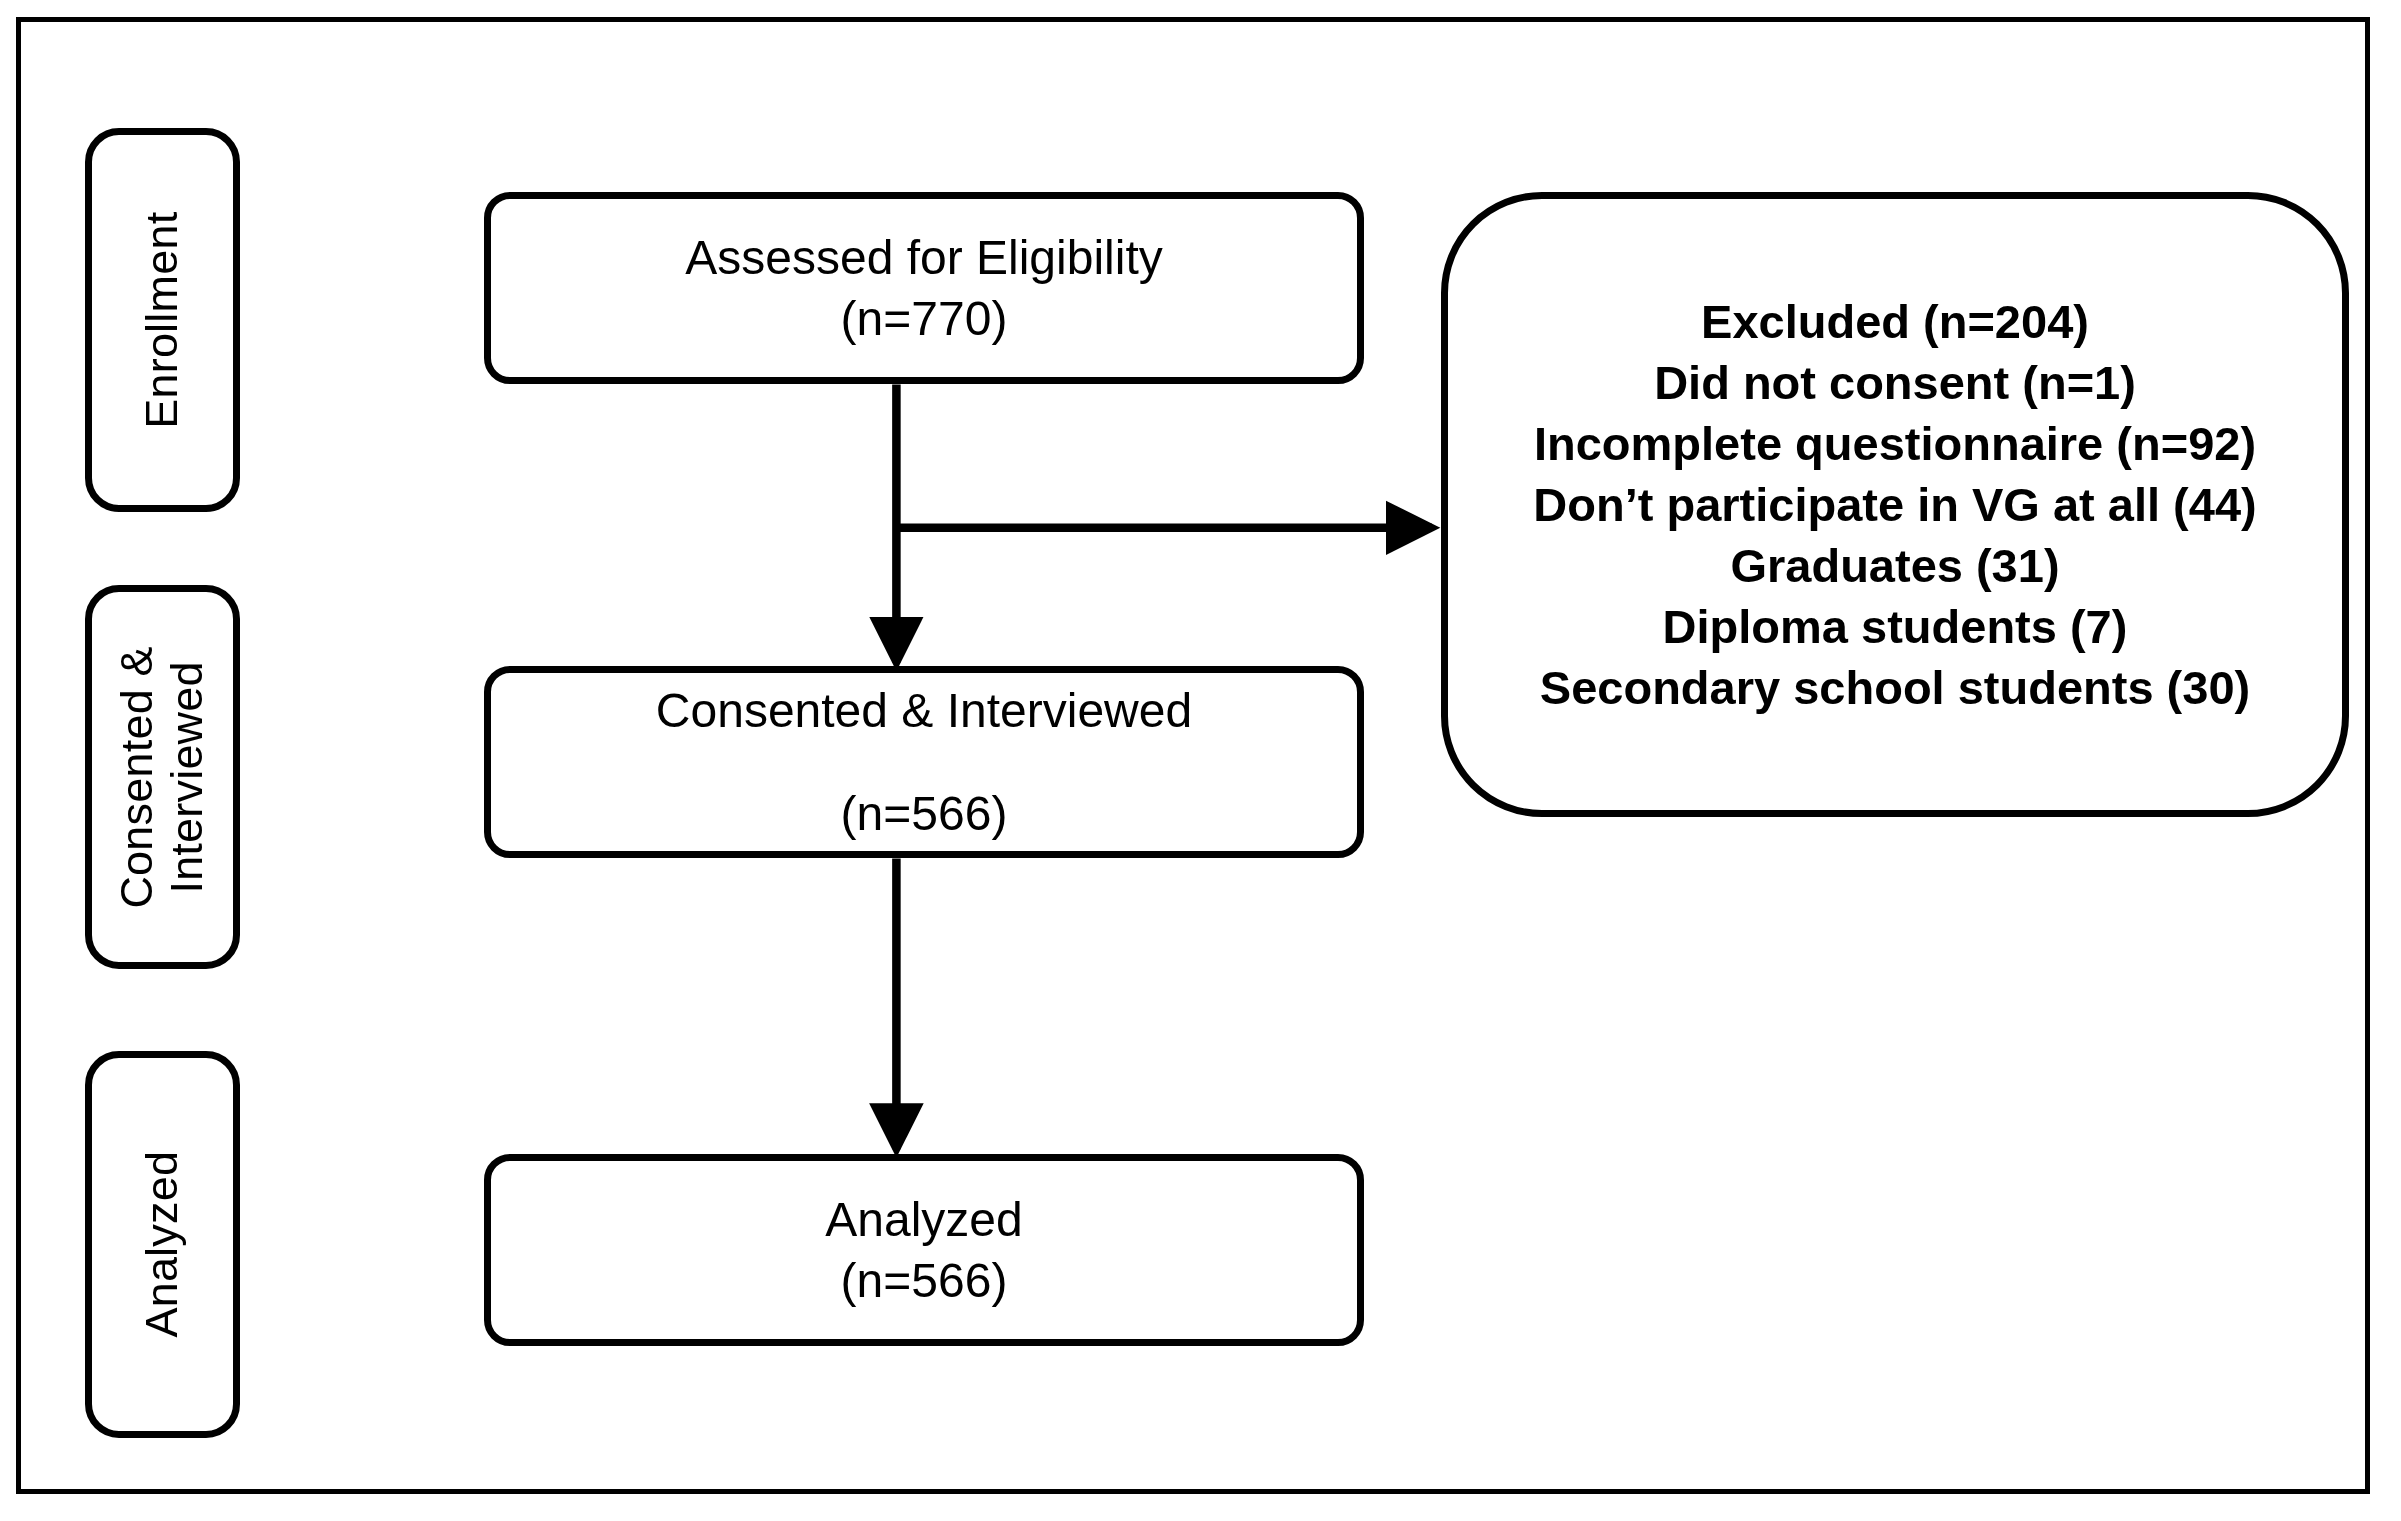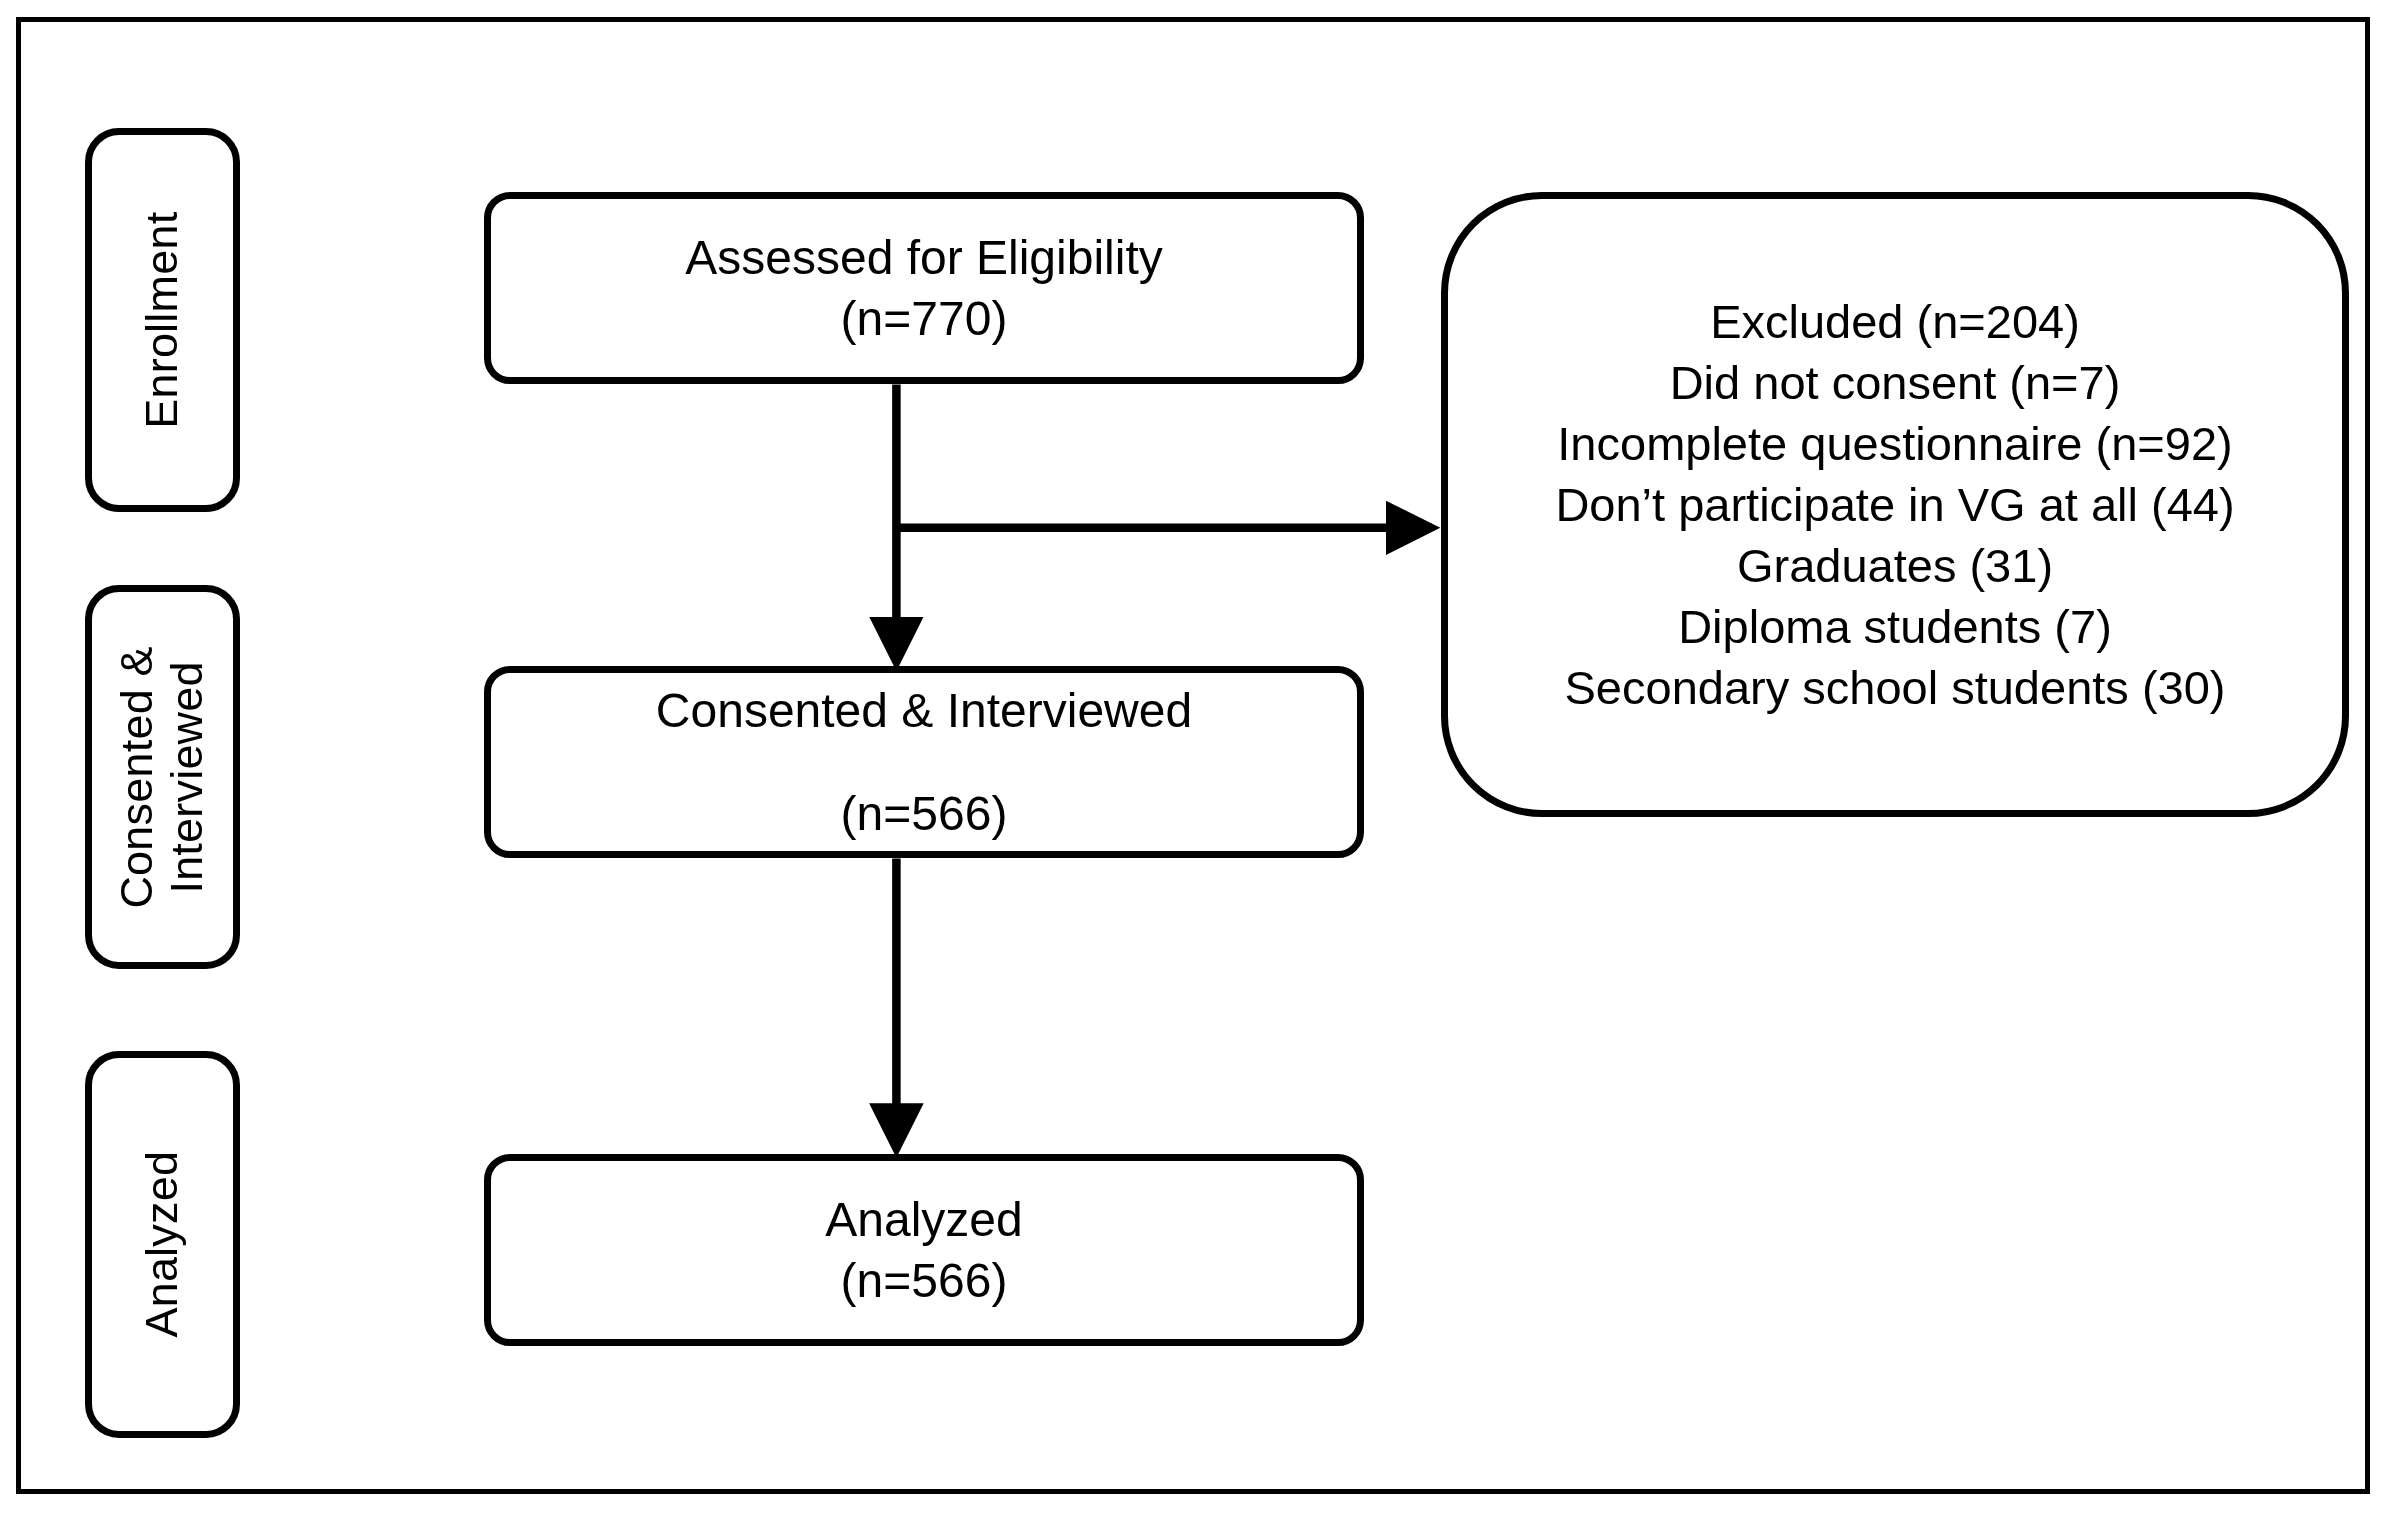--- a/index.html
+++ b/index.html
@@ -79,6 +79,7 @@
     border-width: 7px;
     padding: 17px 31px;
     justify-content: center;
+    font-weight: bold;
   }
   #excluded-box .ex-line {
     font-size: 47px;

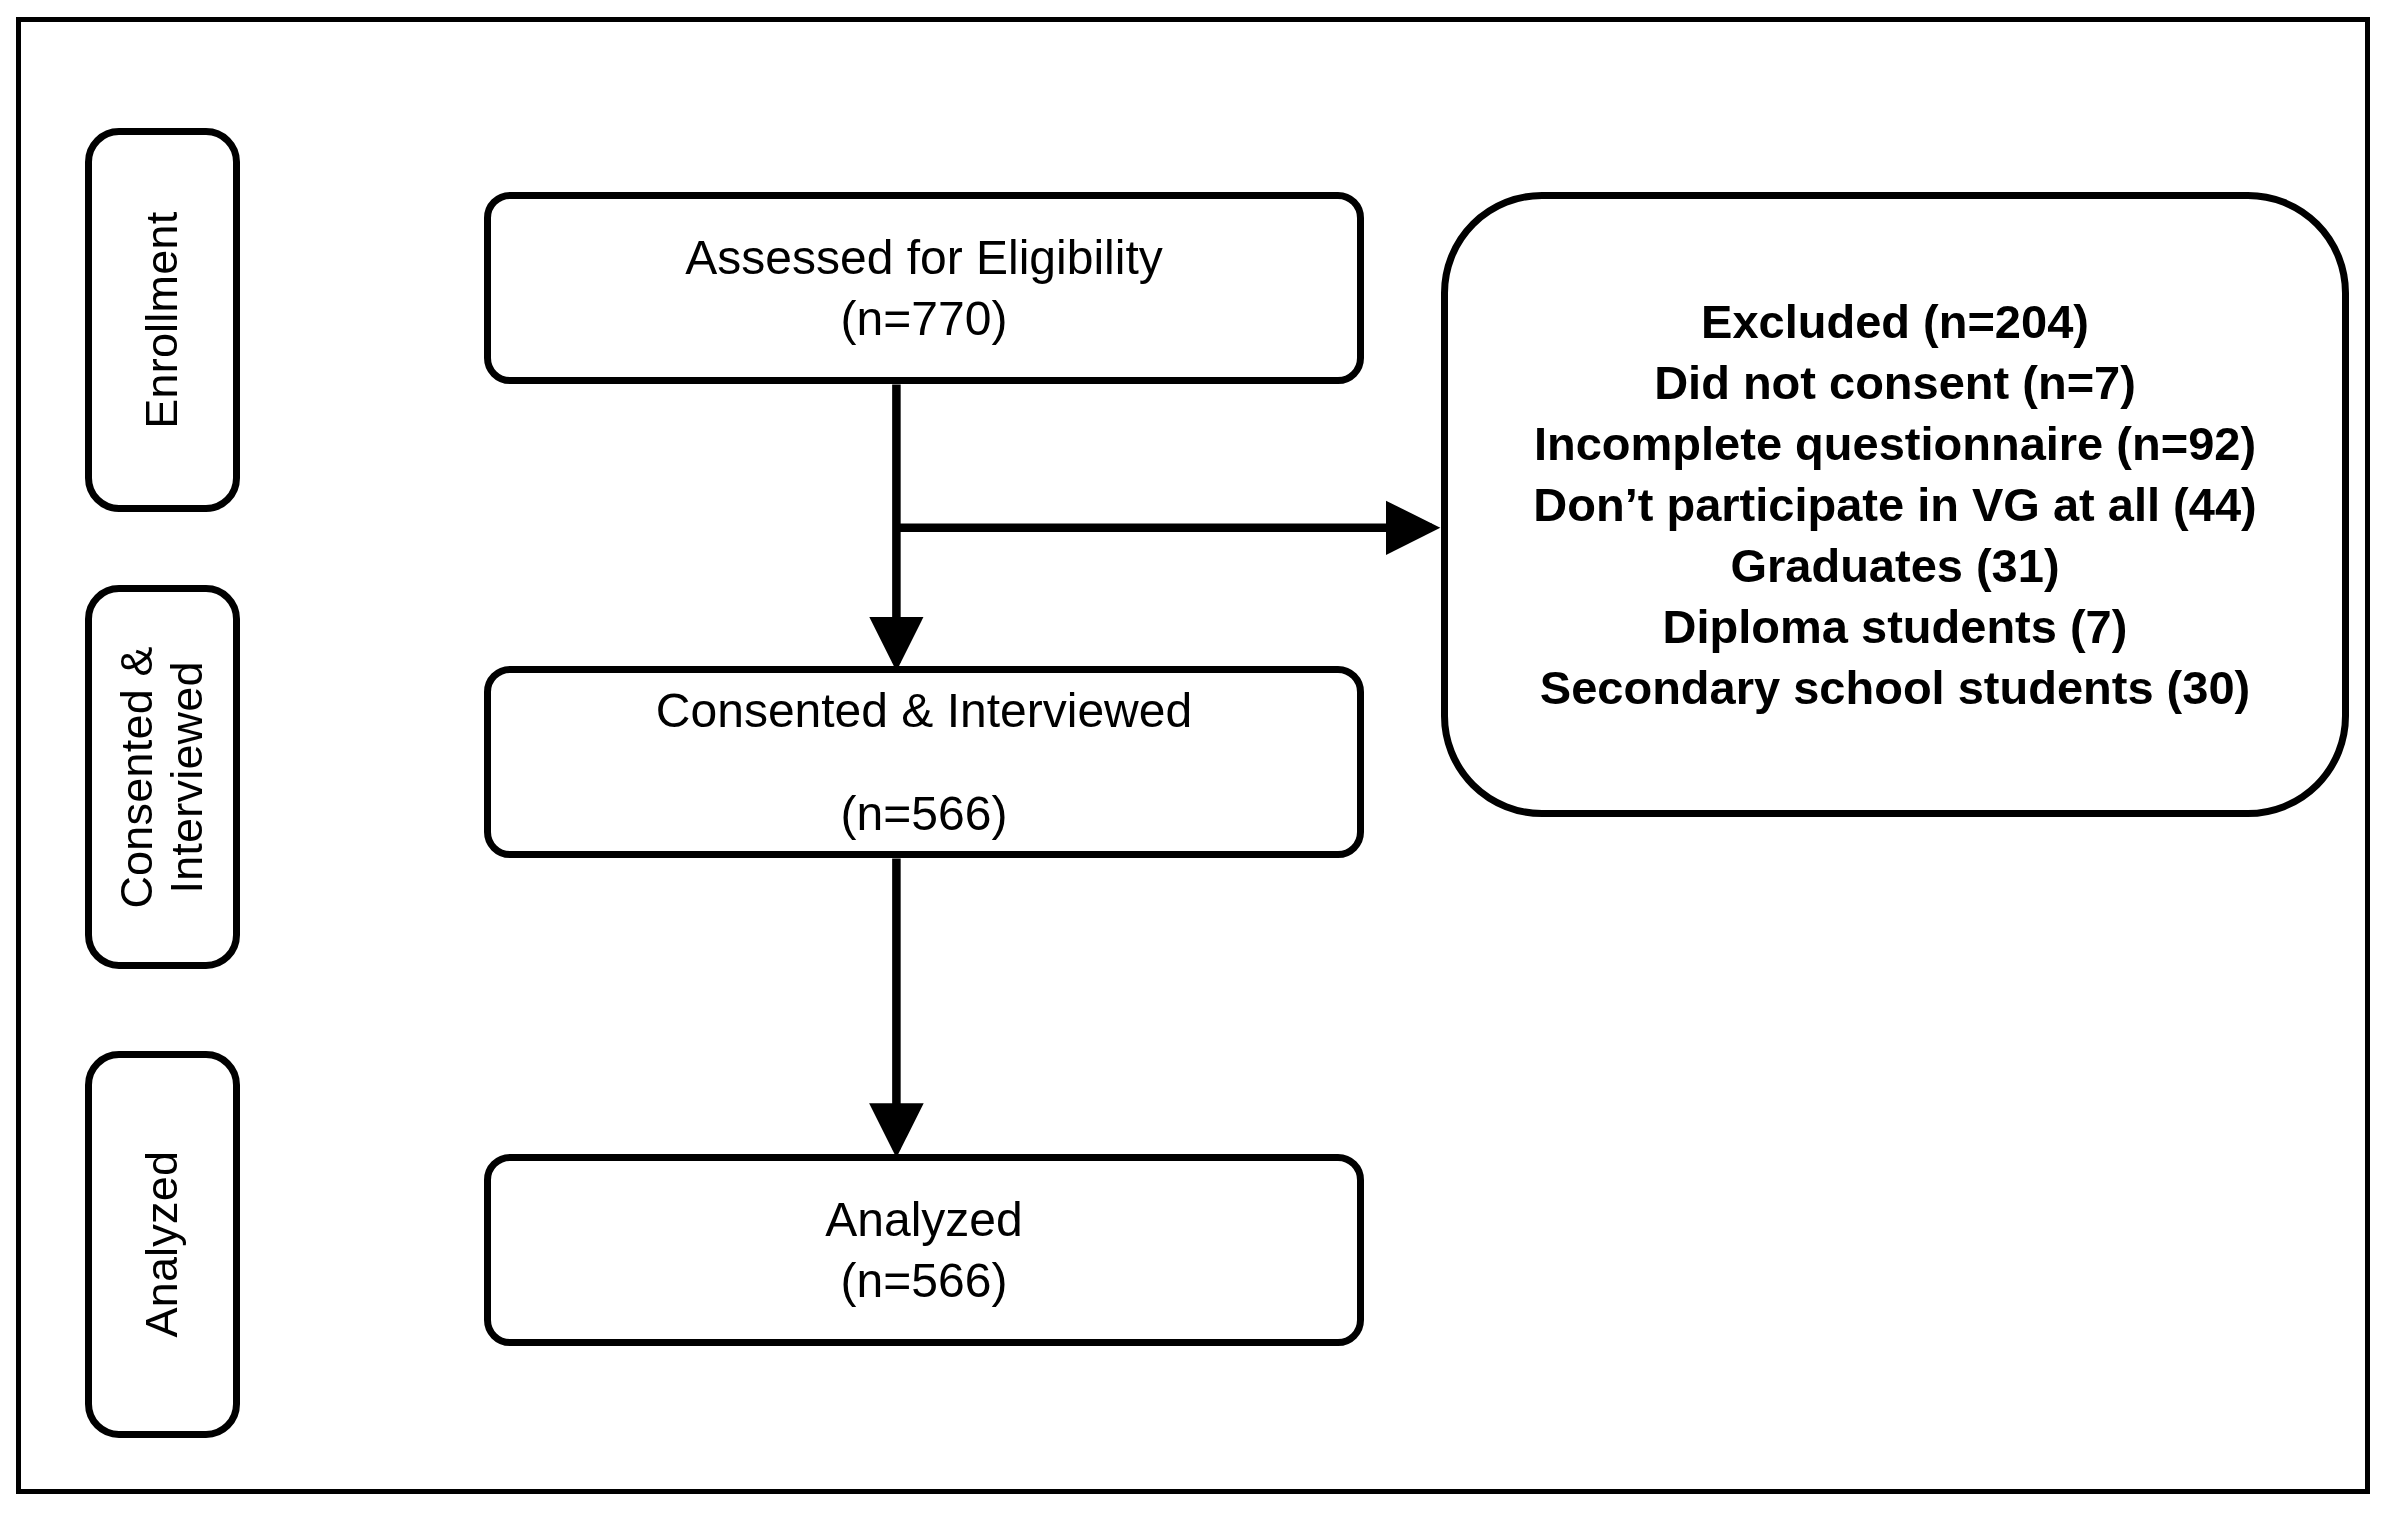--- a/index.html
+++ b/index.html
@@ -154,7 +154,7 @@
 
   <div class="rbox" id="excluded-box" style="left:1441px; top:192px; width:908px; height:625px;">
     <div class="ex-line">Excluded (n=204)</div>
-    <div class="ex-line">Did not consent (n=7)</div>
+    <div class="ex-line">Did not consent (n=1)</div>
     <div class="ex-line">Incomplete questionnaire (n=92)</div>
     <div class="ex-line">Don’t participate in VG at all (44)</div>
     <div class="ex-line">Graduates (31)</div>

